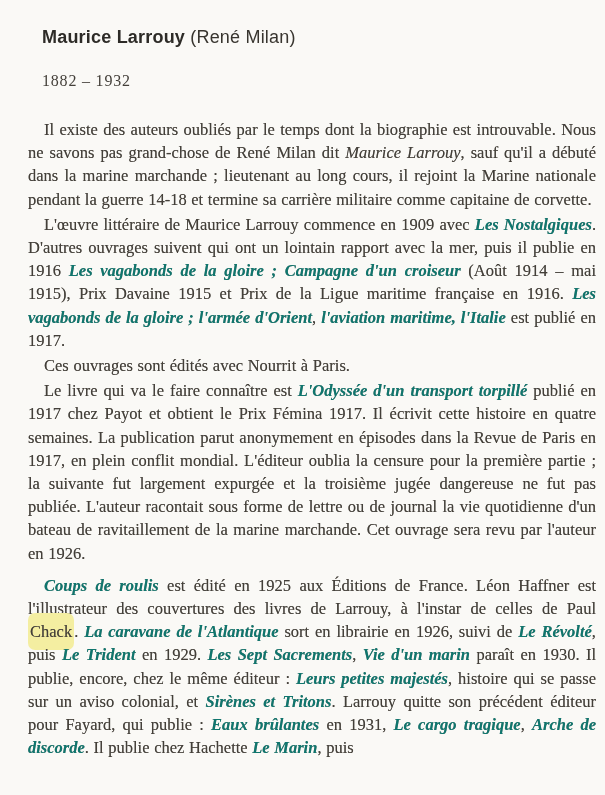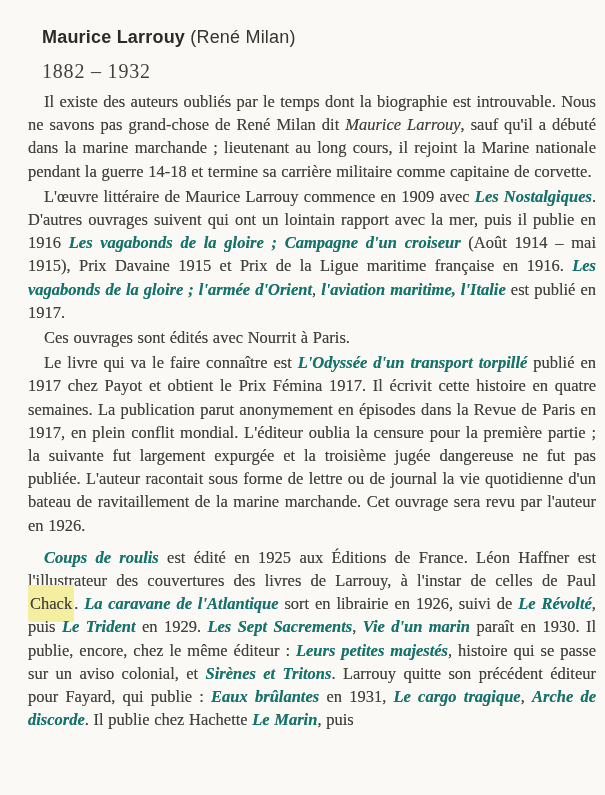--- a/index.html
+++ b/index.html
@@ -38,9 +38,9 @@
     color: #38352f;
   }
   .years {
-    margin-top: 13px;
+    margin-top: 23px;
     font-family: "Liberation Serif", "DejaVu Serif", serif;
-    font-size: 20px;
+    font-size: 16px;
     line-height: 20px;
     color: var(--text-color, #433f39);
     letter-spacing: 0.8px;

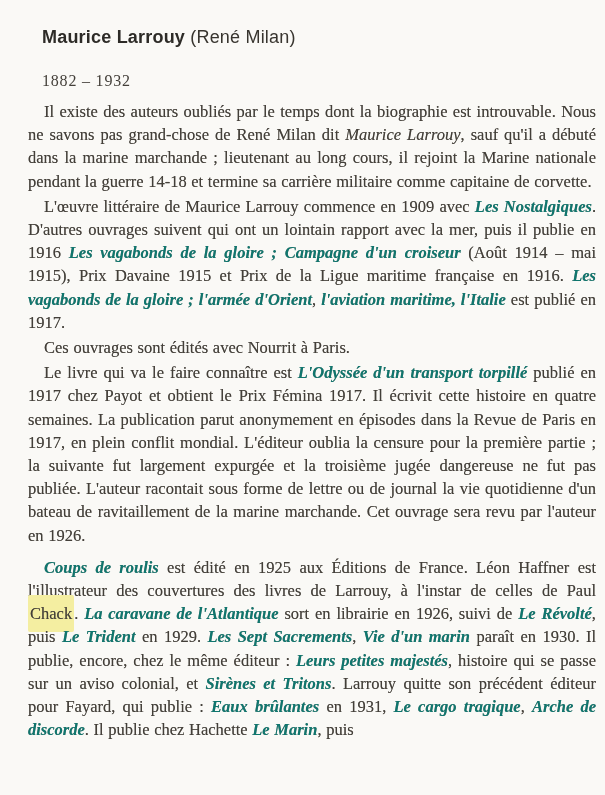--- a/index.html
+++ b/index.html
@@ -46,7 +46,7 @@
     letter-spacing: 0.8px;
   }
   .doc-body {
-    margin-top: 9px;
+    margin-top: 27px;
     padding-left: 28px;
     padding-right: 9px;
     text-align: justify;

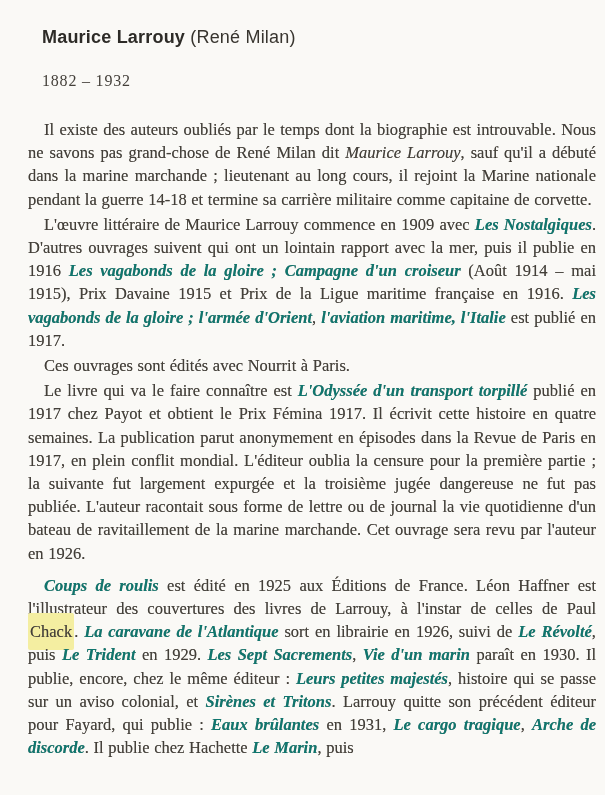--- a/index.html
+++ b/index.html
@@ -68,7 +68,7 @@
   .run-hl {
     background: var(--highlight-color, #f4eea1);
     padding: 9px 2px;
-    border-radius: 2px;
+    border-radius: 7px;
   }
 </style>
 </head>

